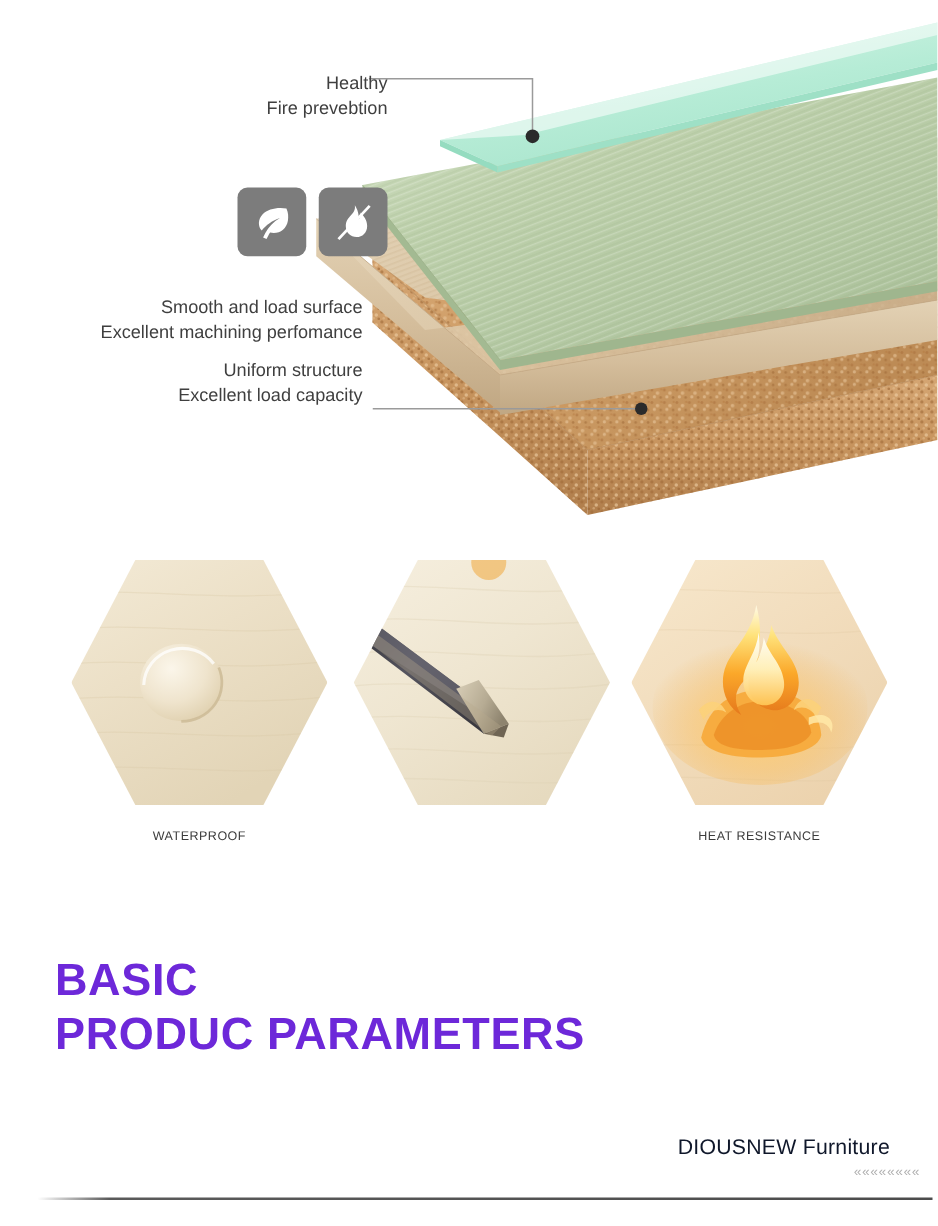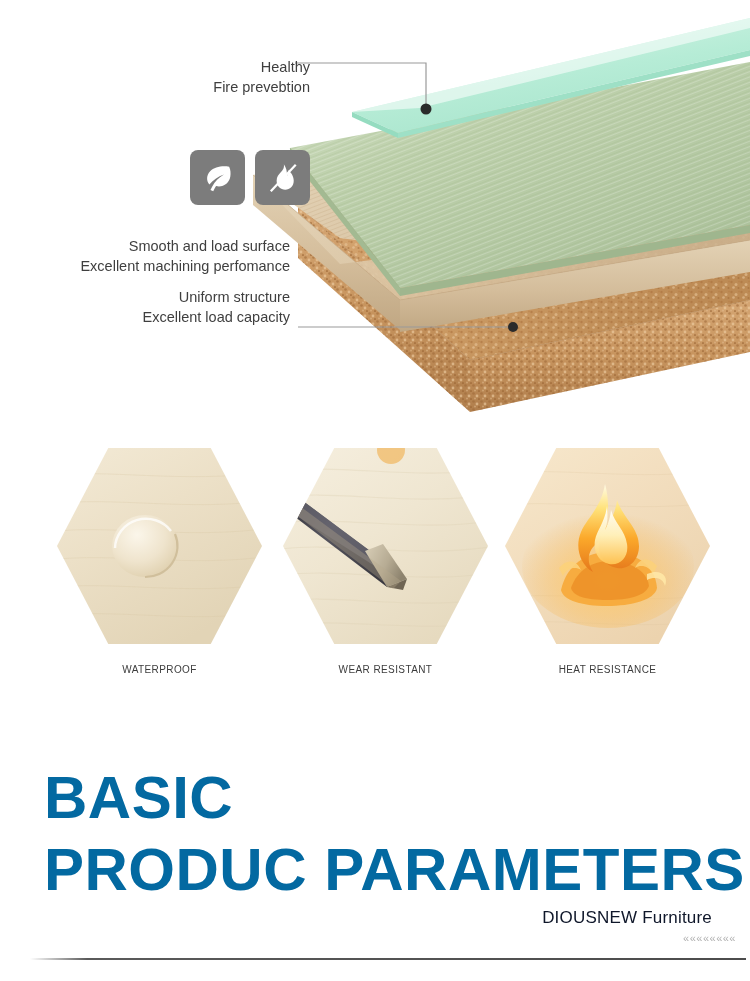--- a/index.html
+++ b/index.html
@@ -380,7 +380,6 @@
         </svg>
       </div>
     </div>
-    <div class="feature-label">WEAR RESISTANT</div>
   </div>
 
   <div class="feature" id="feature-2">

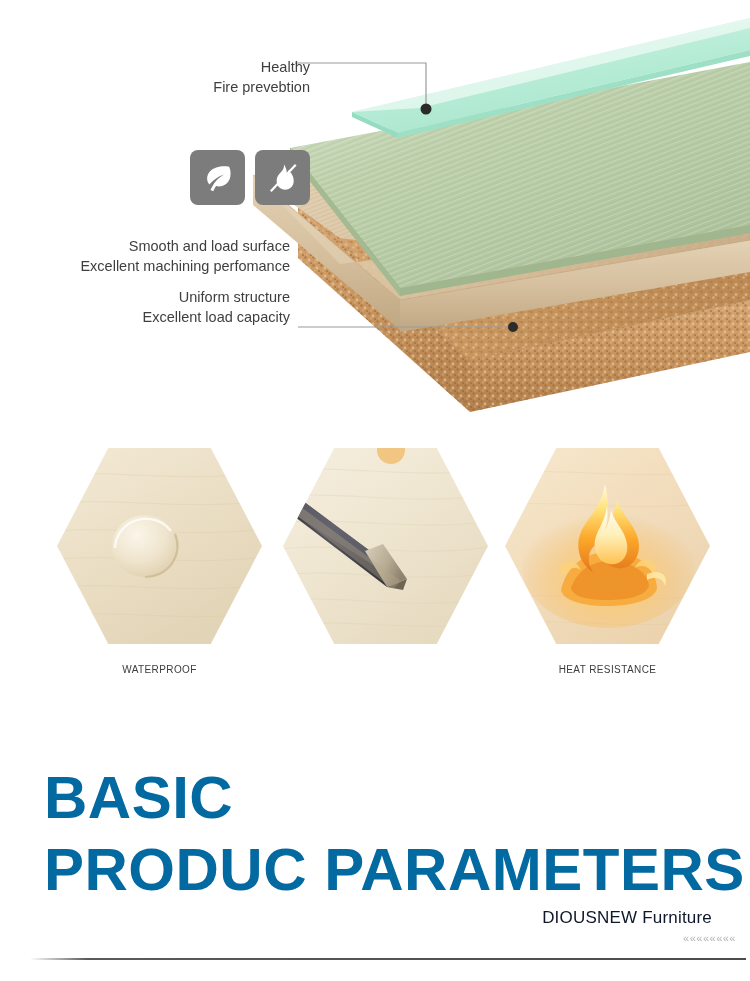--- a/index.html
+++ b/index.html
@@ -110,11 +110,11 @@
   #basic-heading {
     position: absolute;
     left: 44px; top: 762px;
-    font-size: 60px;
+    font-size: 36px;
     font-weight: 700;
     line-height: 1.2;
     letter-spacing: 0.5px;
-    color: #0369a1;
+    color: #6d28d9;
     white-space: pre-line;
   }
   #brand-line {

